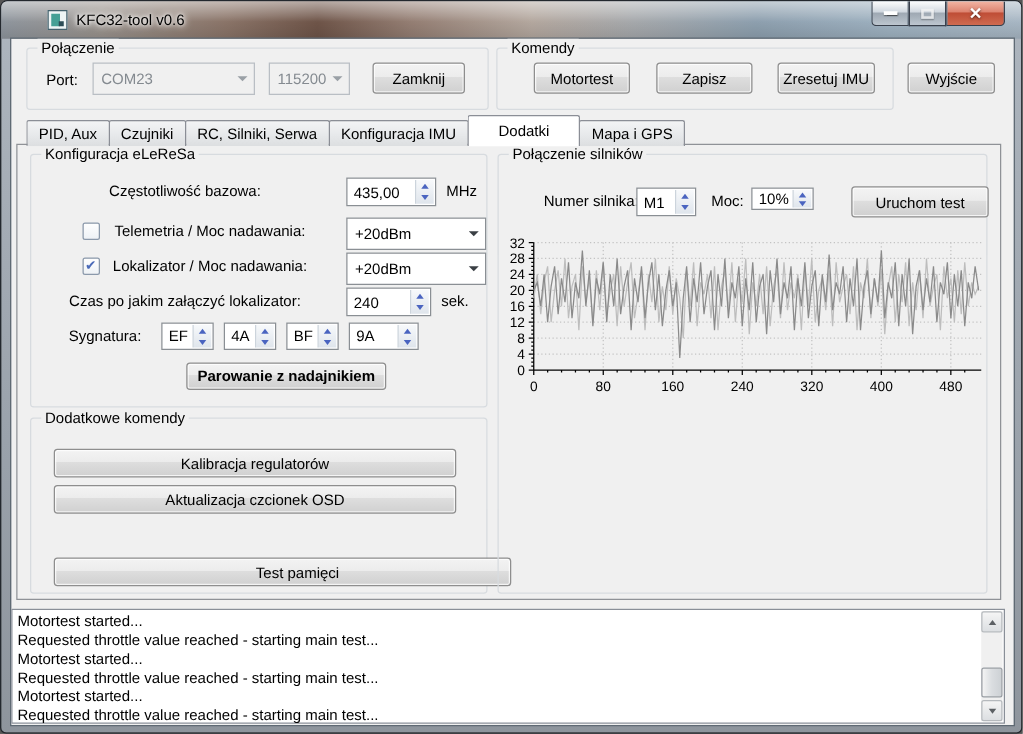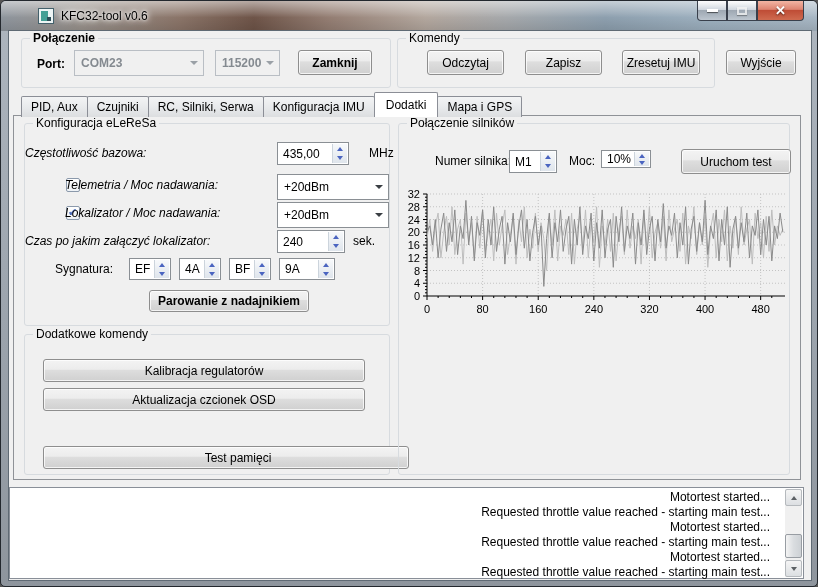--- a/index.html
+++ b/index.html
@@ -83,7 +83,7 @@
     border:1px solid #8f9297; background:#f0f0f0; z-index:3; }
 
   
-  .g-conn { left:12px; top:7px; width:370px; height:50px;font-weight:bold; }
+  .g-conn { left:12px; top:7px; width:370px; height:50px; }
   .g-cmd  { left:388px; top:7px; width:318px; height:50px; }
   .g-eleres { left:10px; top:7px; width:366px; height:203px; }
   .g-extra  { left:10px; top:218px; width:366px; height:141px; }

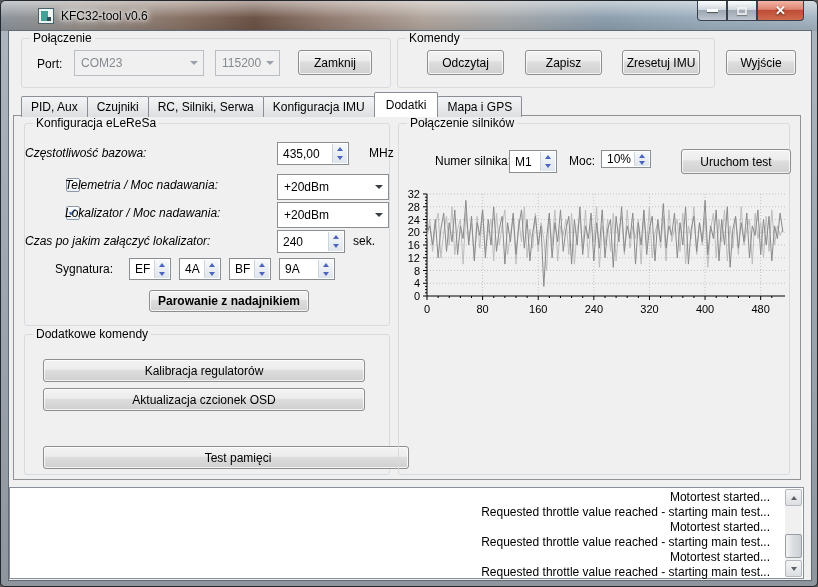--- a/index.html
+++ b/index.html
@@ -196,7 +196,7 @@
 
     <div class="group g-cmd">
       <span class="group-label">Komendy</span>
-      <div class="btn read-btn">Odczytaj</div>
+      <div class="btn read-btn">Motortest</div>
       <div class="btn write-btn">Zapisz</div>
       <div class="btn resetimu-btn">Zresetuj IMU</div>
     </div>

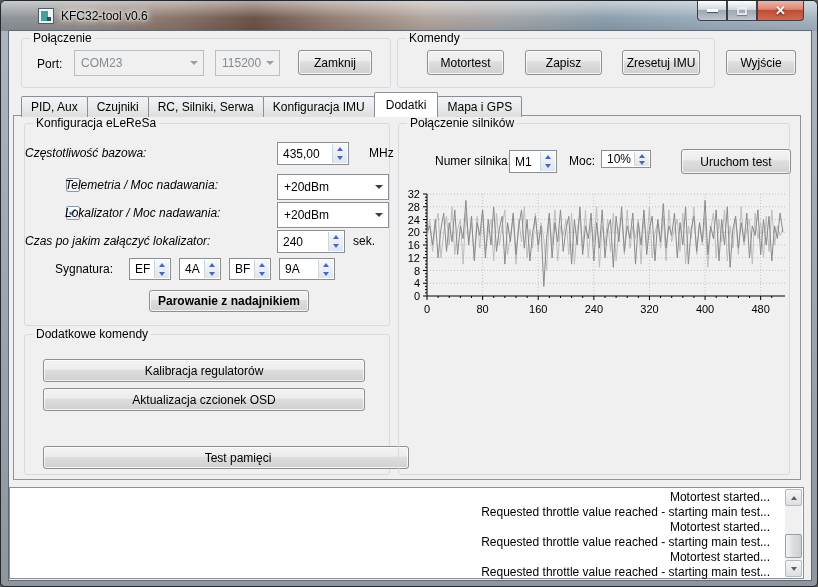--- a/index.html
+++ b/index.html
@@ -77,7 +77,7 @@
   .tab { height:21px; border:1px solid #8b8e96; border-bottom:none; border-radius:2px 2px 0 0;
     background:linear-gradient(180deg,#f3f4f5 0%,#e7e9eb 55%,#dcdee0 100%);
     display:flex; align-items:center; justify-content:center; padding:0 9px; margin-right:-1px; white-space:nowrap; }
-  .tab.active { height:25px; background:#fff; z-index:6; padding:0 11px; position:relative; }
+  .tab.active { height:25px; background:#fff; z-index:6; padding:0 24px; position:relative; }
 
   .panel { position:absolute; left:4px; top:84px; width:788px; height:365px;
     border:1px solid #8f9297; background:#f0f0f0; z-index:3; }

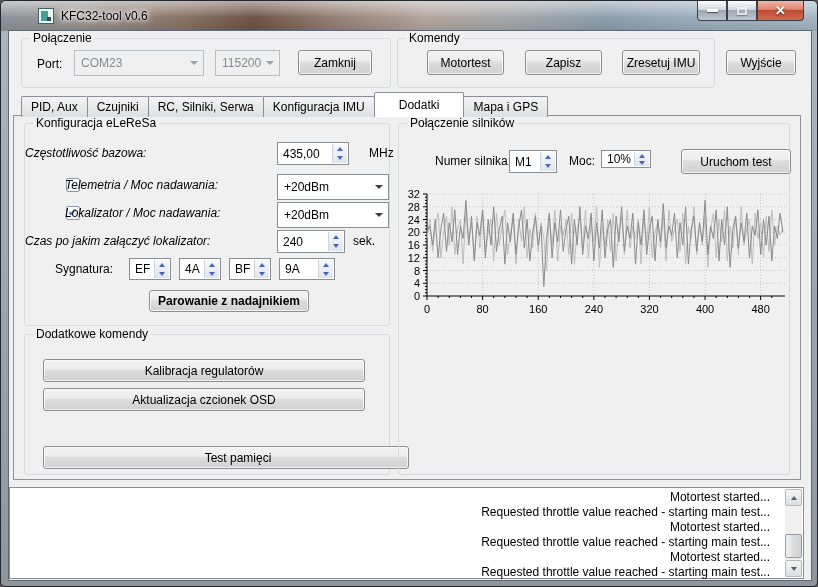--- a/index.html
+++ b/index.html
@@ -69,7 +69,7 @@
   .checkbox.checked::after { content:"✔"; position:absolute; left:1px; top:-1px;
     font-size:11px; color:#4a6ab8; }
 
-  .lbl-r { position:absolute; text-align:left; white-space:nowrap;font-style:italic; }
+  .lbl-r { position:absolute; text-align:center; white-space:nowrap; }
   .lbl { position:absolute; white-space:nowrap; }
 
   

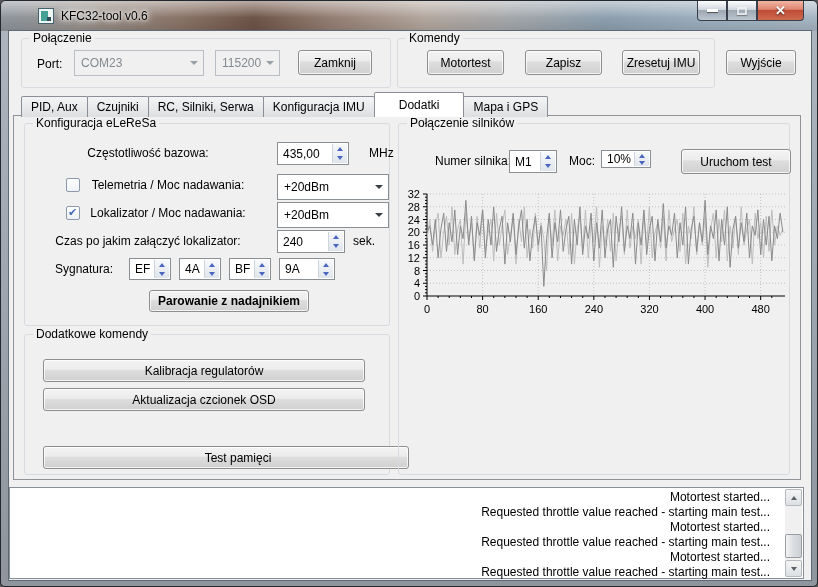--- a/index.html
+++ b/index.html
@@ -104,7 +104,7 @@
   
   .freq-label { left:0; top:22px; width:246px; }
   .freq-input { left:252px; top:18px; width:72px; height:23px; }
-  .freq-unit  { left:344px; top:22px; }
+  .freq-unit  { left:332px; top:22px; }
   .telemetry-checkbox { left:41px; top:54px; }
   .telemetry-label { left:40px; top:54px; width:206px; }
   .telemetry-select { left:252px; top:50px; width:112px; height:23px; }

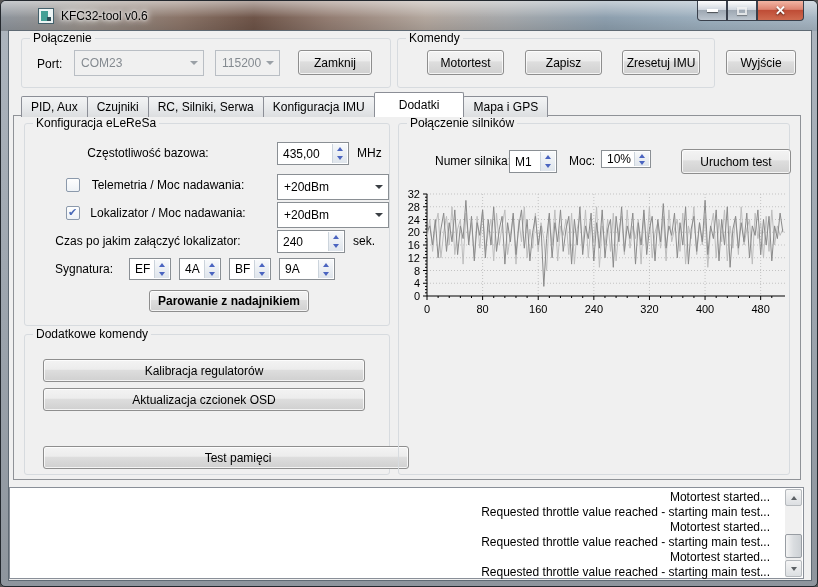--- a/index.html
+++ b/index.html
@@ -142,7 +142,7 @@
   
   .log { position:absolute; left:0; top:456px; width:795px; height:92px;
     background:#fff; border:1px solid #898f98; }
-  .log-lines { position:absolute; left:4px; top:2px; right:33px;text-align:right; }
+  .log-lines { position:absolute; left:4px; top:2px; right:22px; }
   .log-line { height:15px; line-height:15px; white-space:nowrap; overflow:hidden; }
   .scrollbar { position:absolute; top:1px; right:1px; bottom:1px; width:17px; background:#f0f0f0; }
   .sb-btn { position:absolute; left:0; width:17px; height:17px; border:1px solid #b5b9bd; border-radius:2px;

